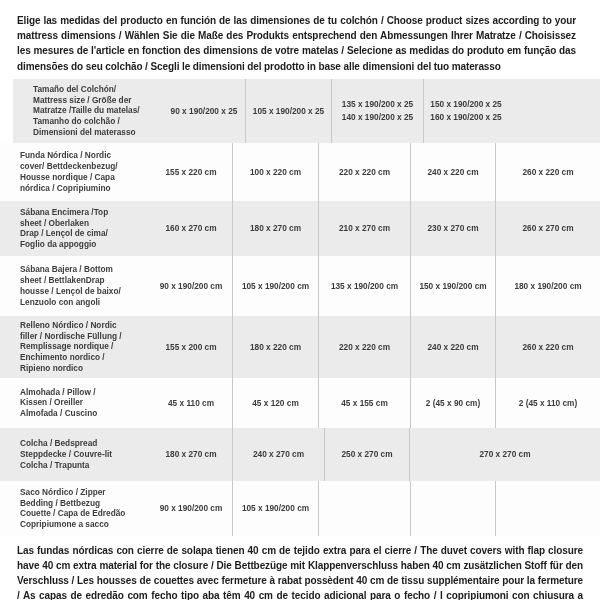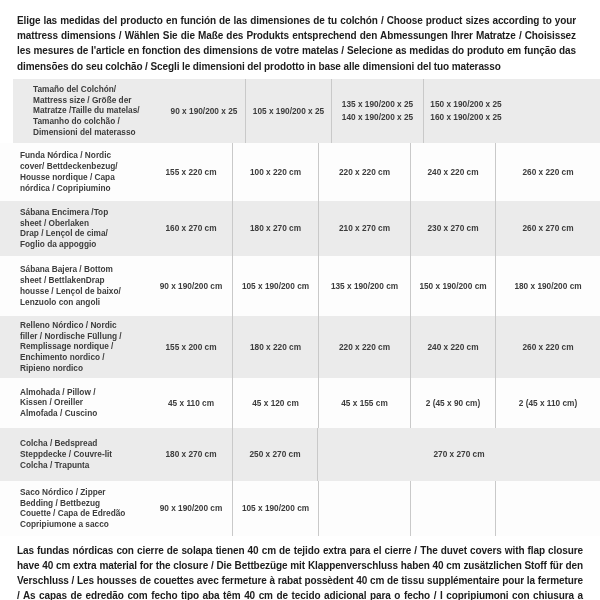--- a/index.html
+++ b/index.html
@@ -223,6 +223,9 @@
     <div class="cell c1">
         <span class="txt">180 x 270 cm</span>
       </div>
+    <div class="cell c3">
+        <span class="txt">240 x 270 cm</span>
+      </div>
     <div class="cell c4">
         <span class="txt">250 x 270 cm</span>
       </div>

